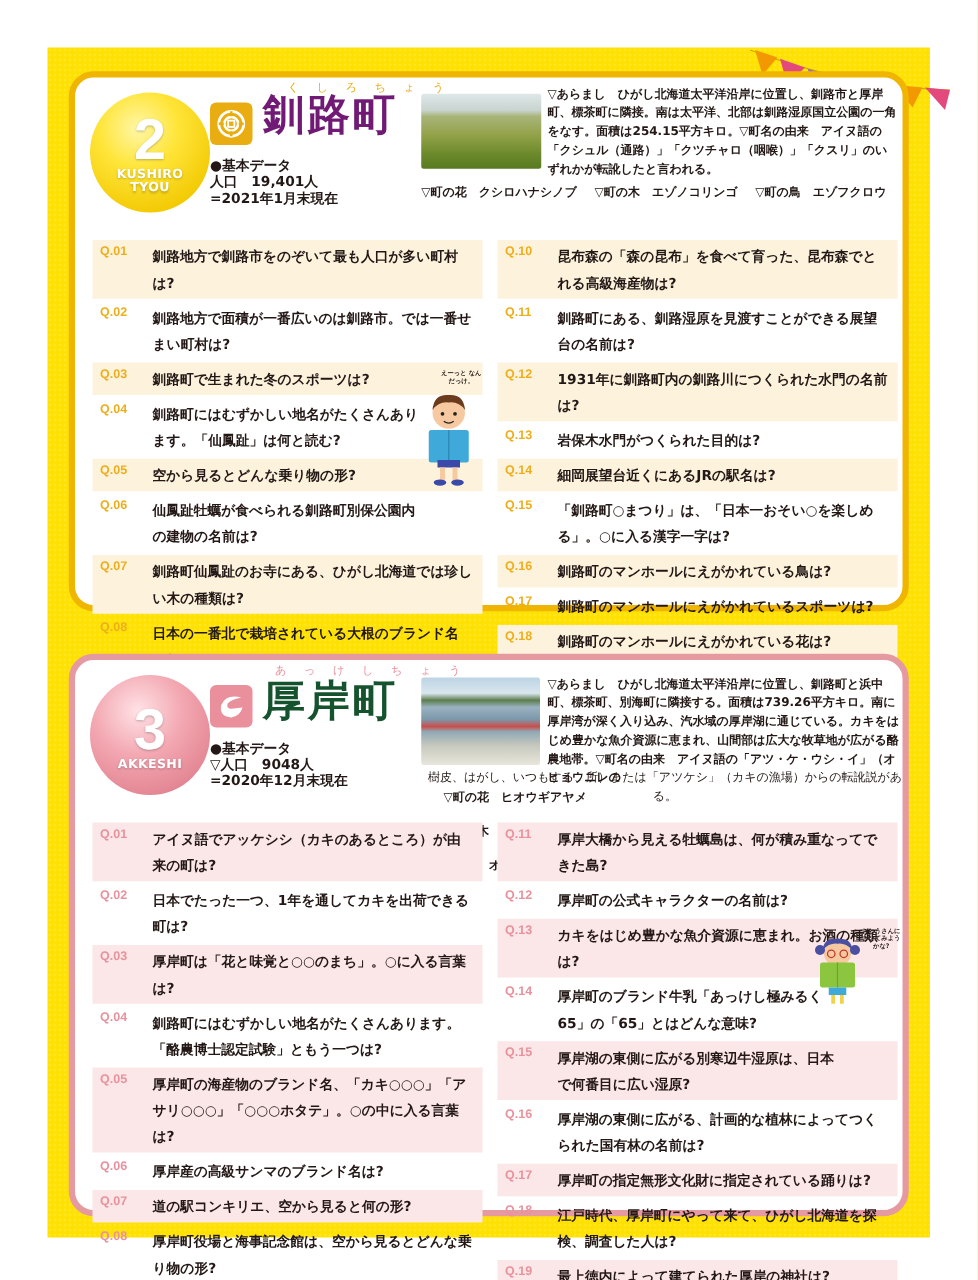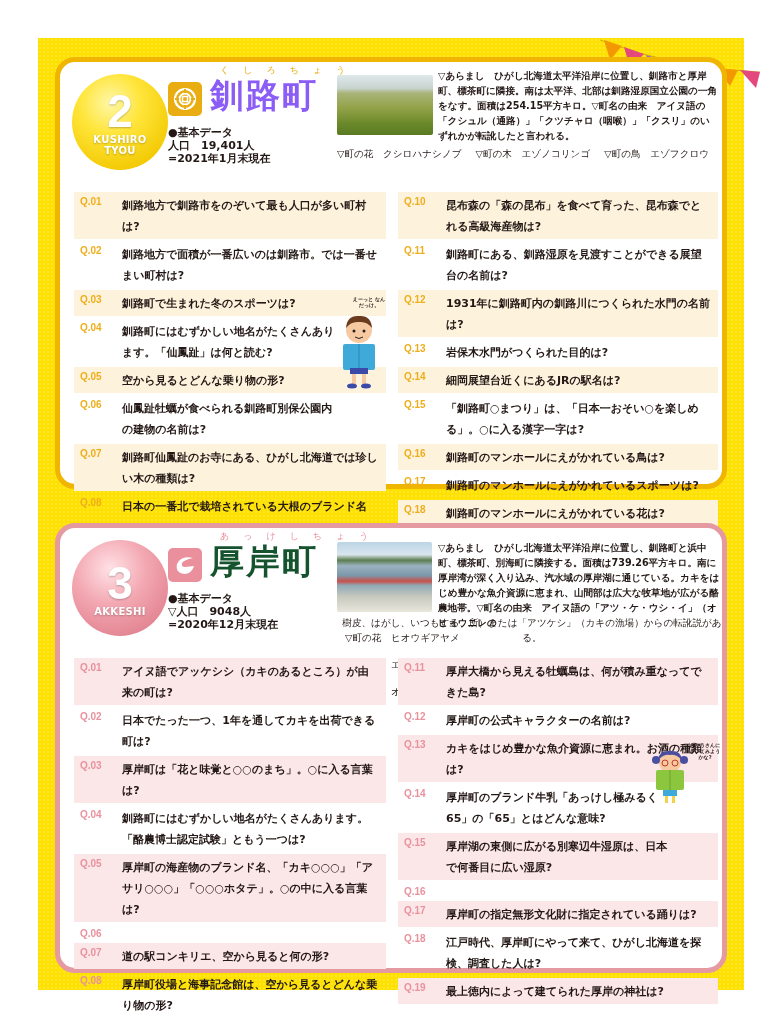--- a/index.html
+++ b/index.html
@@ -44,7 +44,7 @@
   .kushiro .town-name { color: #8b5cf6; }
   .akkeshi .town-name { color: #14532d; }
   .town-reading { position: absolute; left: 160px; top: 2px; font-size: 9px; letter-spacing: 14px; }
-  .kushiro .town-reading { color: #e9ad12; }
+  .kushiro .town-reading { color: #e9ad12; margin-left: 10px; }
   .akkeshi .town-reading { color: #e9909c; }
 
   .basic-data { position: absolute; left: 108px; top: 64px; font-size: 11px; line-height: 13px; font-weight: bold; }

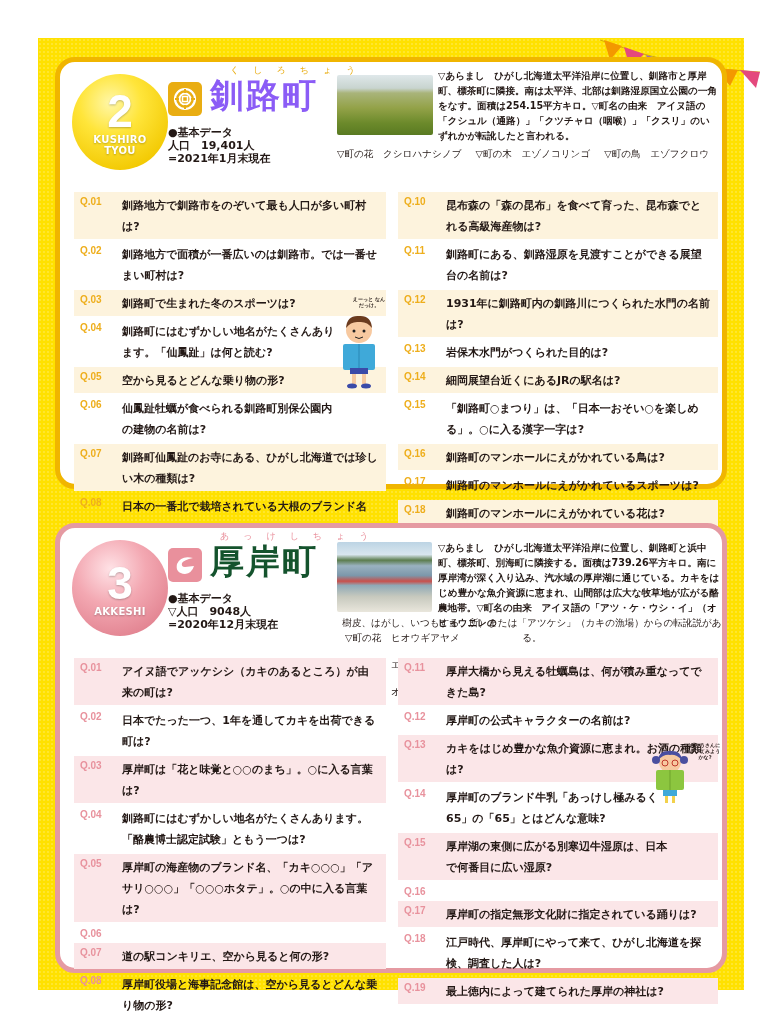--- a/index.html
+++ b/index.html
@@ -41,7 +41,7 @@
     position: absolute; left: 150px; top: 10px; font-size: 34px; font-weight: bold; letter-spacing: 2px;
     line-height: 46px;
   }
-  .kushiro .town-name { color: #8b5cf6; }
+  .kushiro .town-name { color: #701a75; font-family: Liberation Mono, monospace; }
   .akkeshi .town-name { color: #14532d; }
   .town-reading { position: absolute; left: 160px; top: 2px; font-size: 9px; letter-spacing: 14px; }
   .kushiro .town-reading { color: #e9ad12; margin-left: 10px; }

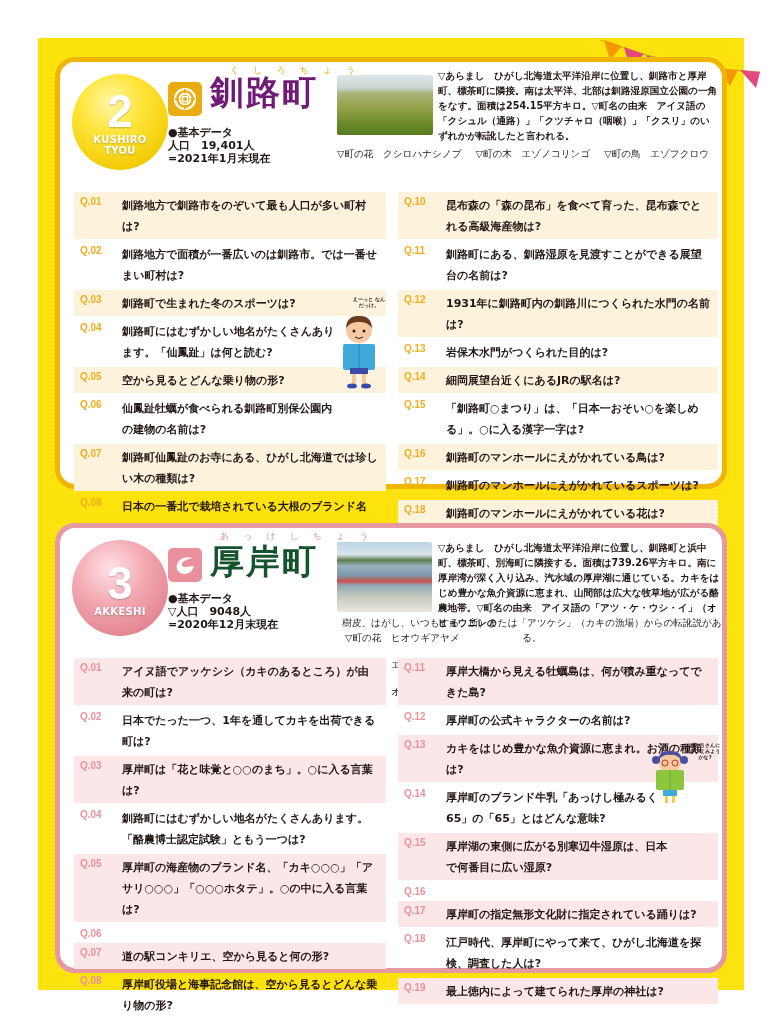--- a/index.html
+++ b/index.html
@@ -60,7 +60,7 @@
   .akkeshi .summary { left: 378px; top: 12px; width: 285px; }
   .summary-ext { position: absolute; font-size: 9.6px; line-height: 15px; font-weight: normal; text-align: center; }
   .akkeshi .summary-ext { left: 277px; top: 87px; width: 390px; }
-  .symbols { position: absolute; font-size: 9.6px; font-weight: normal; display: flex; gap: 14px; }
+  .symbols { position: absolute; font-size: 9.6px; font-weight: bold; display: flex; gap: 14px; text-align: right; }
   .kushiro .symbols { left: 277px; top: 86px; }
   .akkeshi .symbols { left: 285px; top: 104px; flex-direction: column; }
 

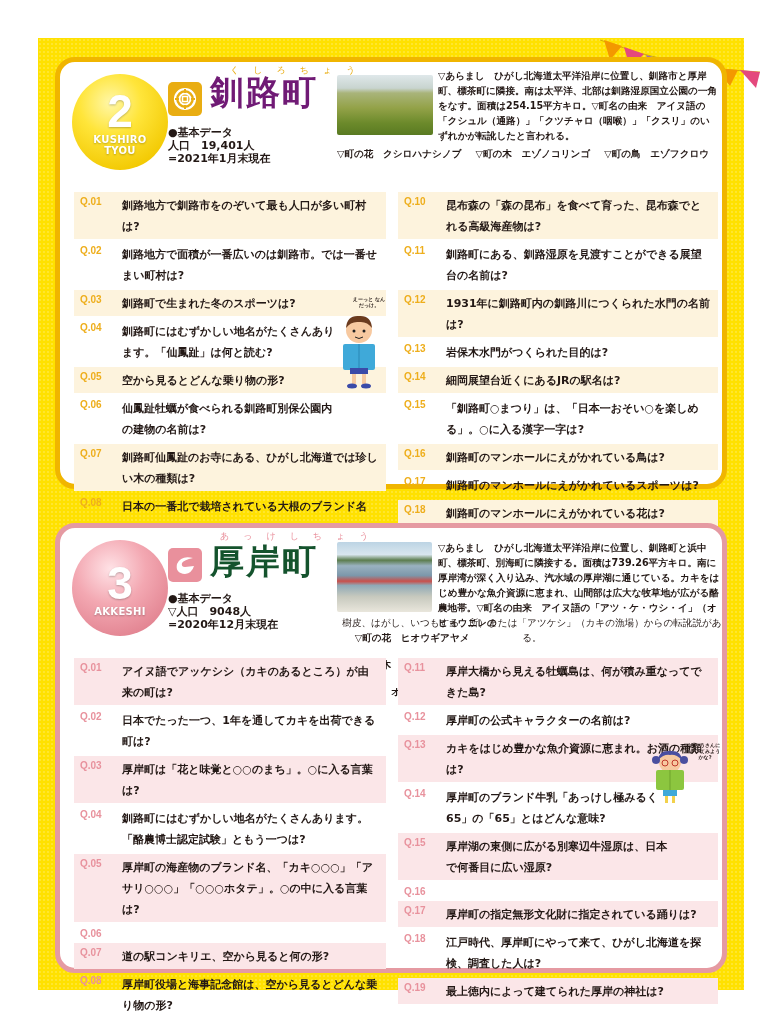--- a/index.html
+++ b/index.html
@@ -327,6 +327,7 @@
       </div>
     <div class="qrow">
         <span class="qnum">Q.16</span>
+        <span class="qtext">厚岸湖の東側に広がる、計画的な植林によってつくられた国有林の名前は?</span>
       </div>
     <div class="qrow shaded">
         <span class="qnum">Q.17</span>

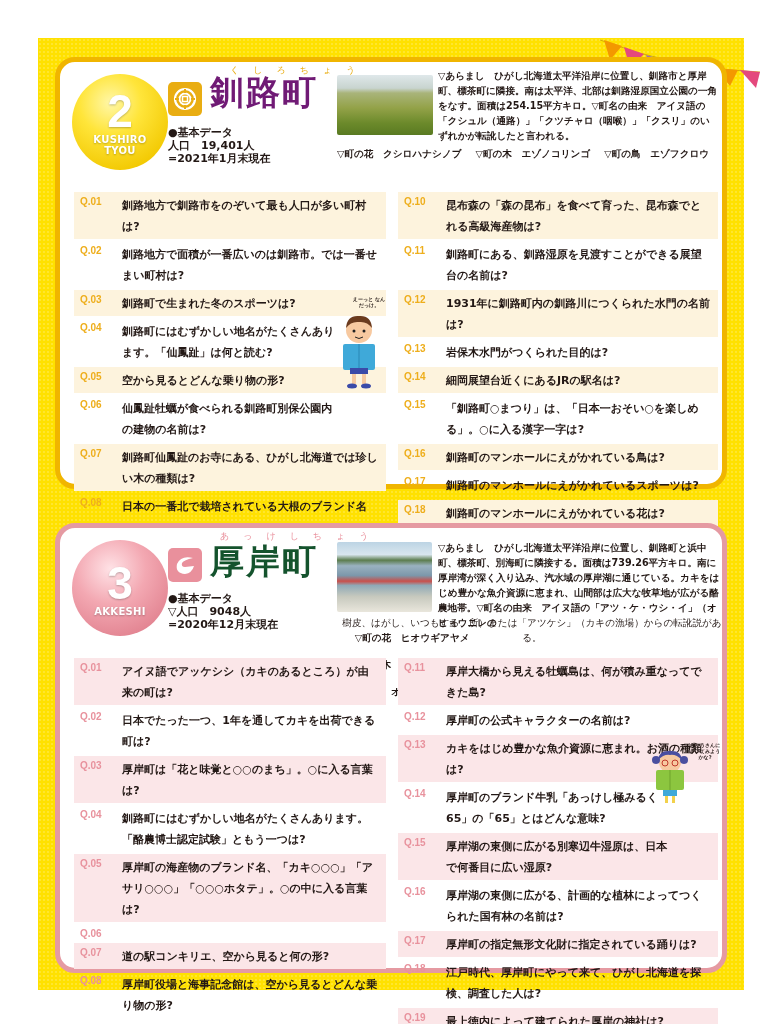--- a/index.html
+++ b/index.html
@@ -292,6 +292,7 @@
       </div>
     <div class="qrow">
         <span class="qnum">Q.06</span>
+        <span class="qtext">厚岸産の高級サンマのブランド名は?</span>
       </div>
     <div class="qrow shaded">
         <span class="qnum">Q.07</span>

